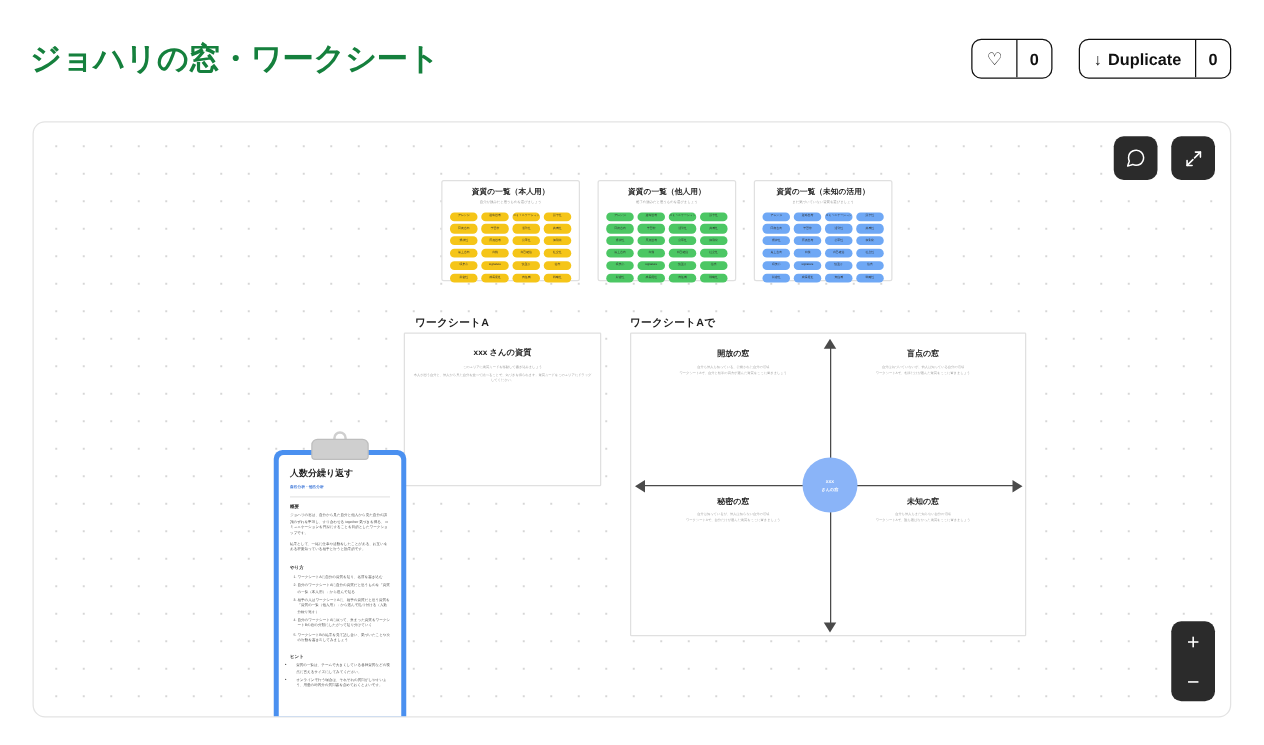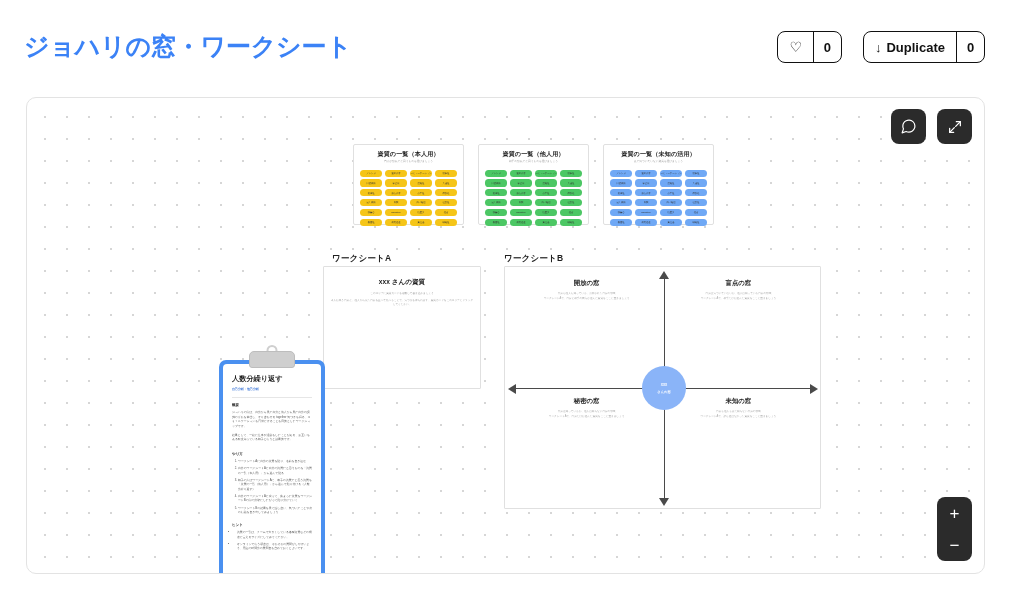--- a/index.html
+++ b/index.html
@@ -20,7 +20,7 @@
   .page-title {
     position: absolute; left: 24px; top: 30px;
     font-size: 25px; font-weight: 700; letter-spacing: -0.2px;
-    color: #3b82f6; white-space: nowrap;
+    color: #15803d; white-space: nowrap;
   }
   .header-actions {
     position: absolute; right: 26px; top: 31px;

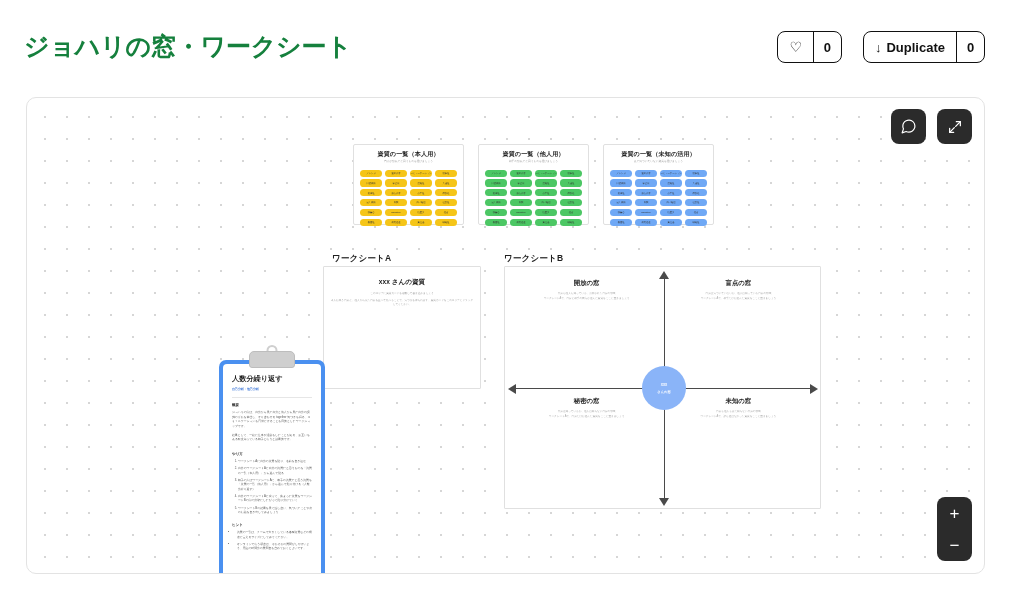--- a/index.html
+++ b/index.html
@@ -391,7 +391,7 @@
       <div class="ws-a-sub2">本人が思う自分と、他人から見た自分を並べて比べることで、気づきを得られます。資質カードをこのエリアにドラッグしてください。</div>
     </div>
 
-    <div class="ws-label" style="left:477px; top:155px;">ワークシートB</div>
+    <div class="ws-label" style="left:477px; top:155px;">ワークシートAで</div>
     <div class="ws-b" style="left:477px; top:168px; width:317px; height:243px;">
 
       <div class="axis-v" style="left:158.5px; top:10px; height:223px;"></div>

